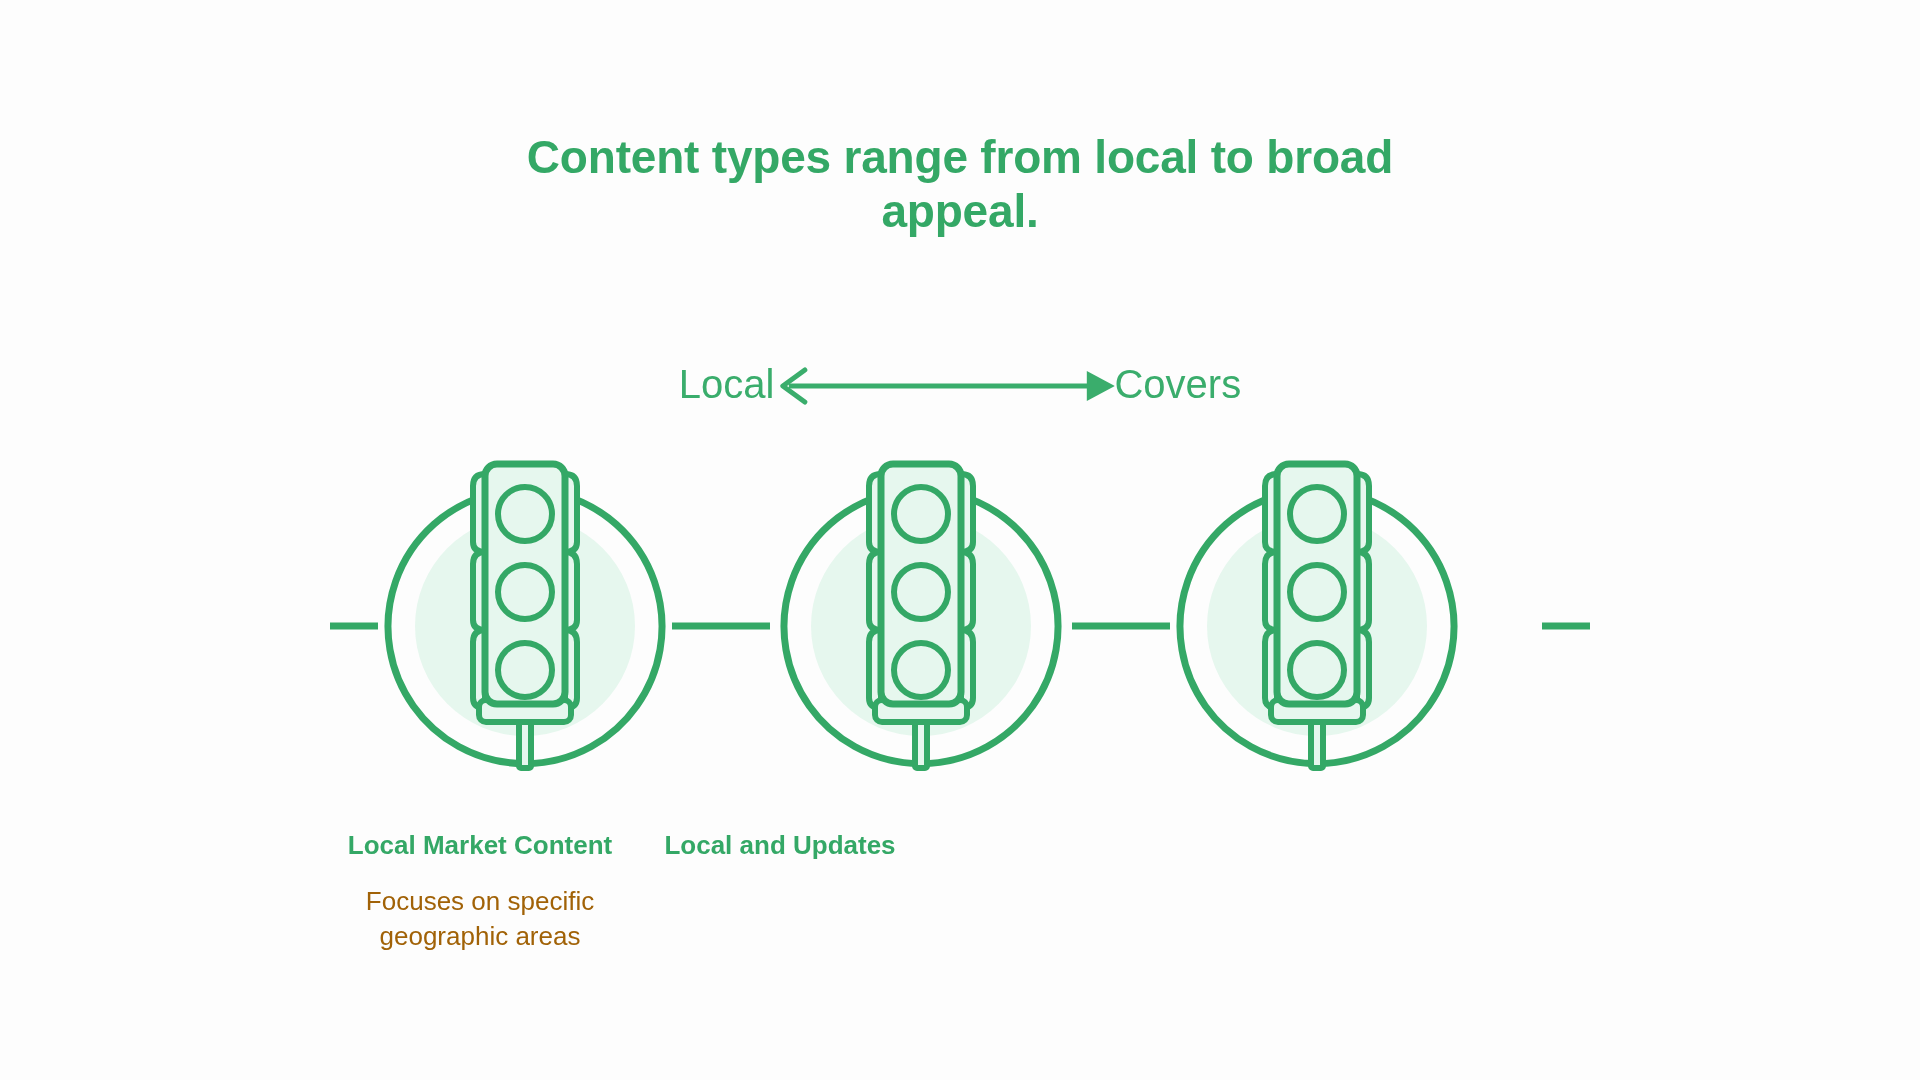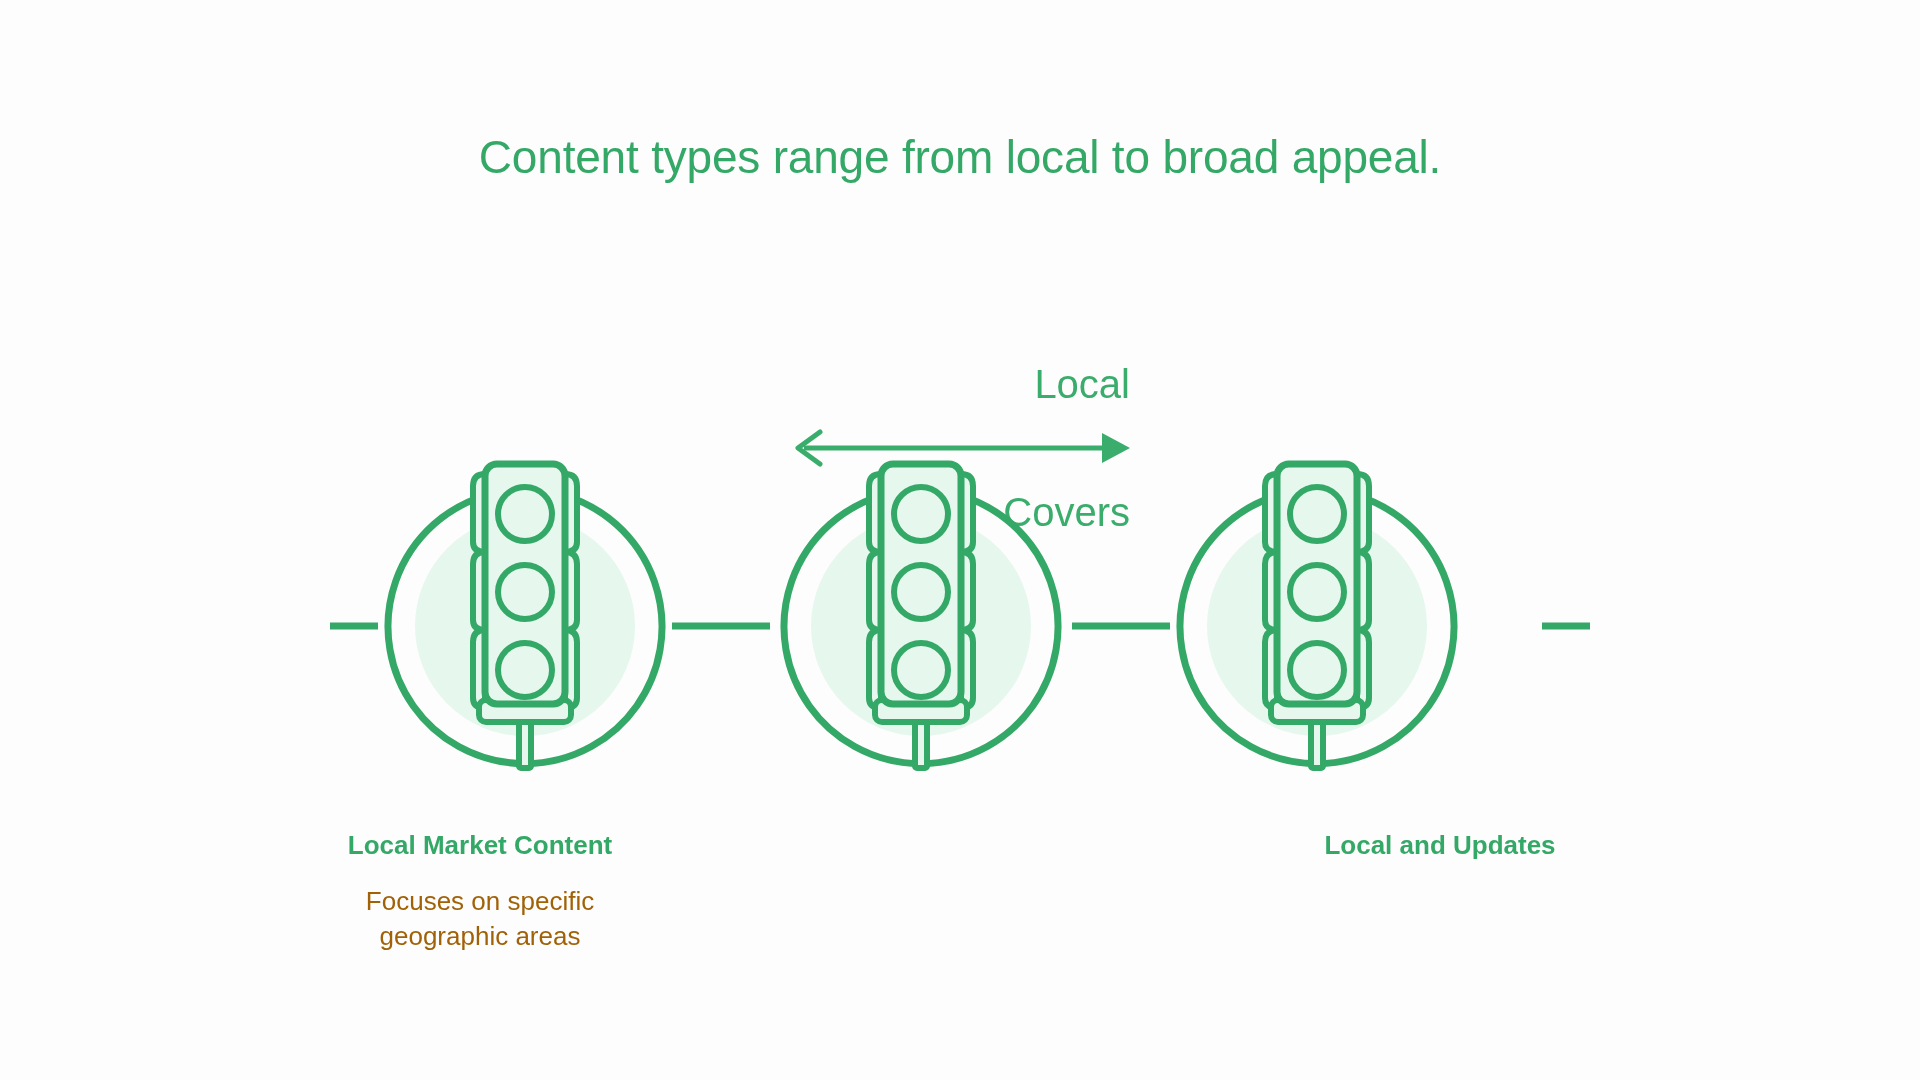--- a/index.html
+++ b/index.html
@@ -32,7 +32,7 @@
     text-align: center;
     color: #34a866;
     font-size: 46px;
-    font-weight: 400;
+    font-weight: 700;
     line-height: 1.18;
     letter-spacing: -0.2px;
     margin-top: 12px;

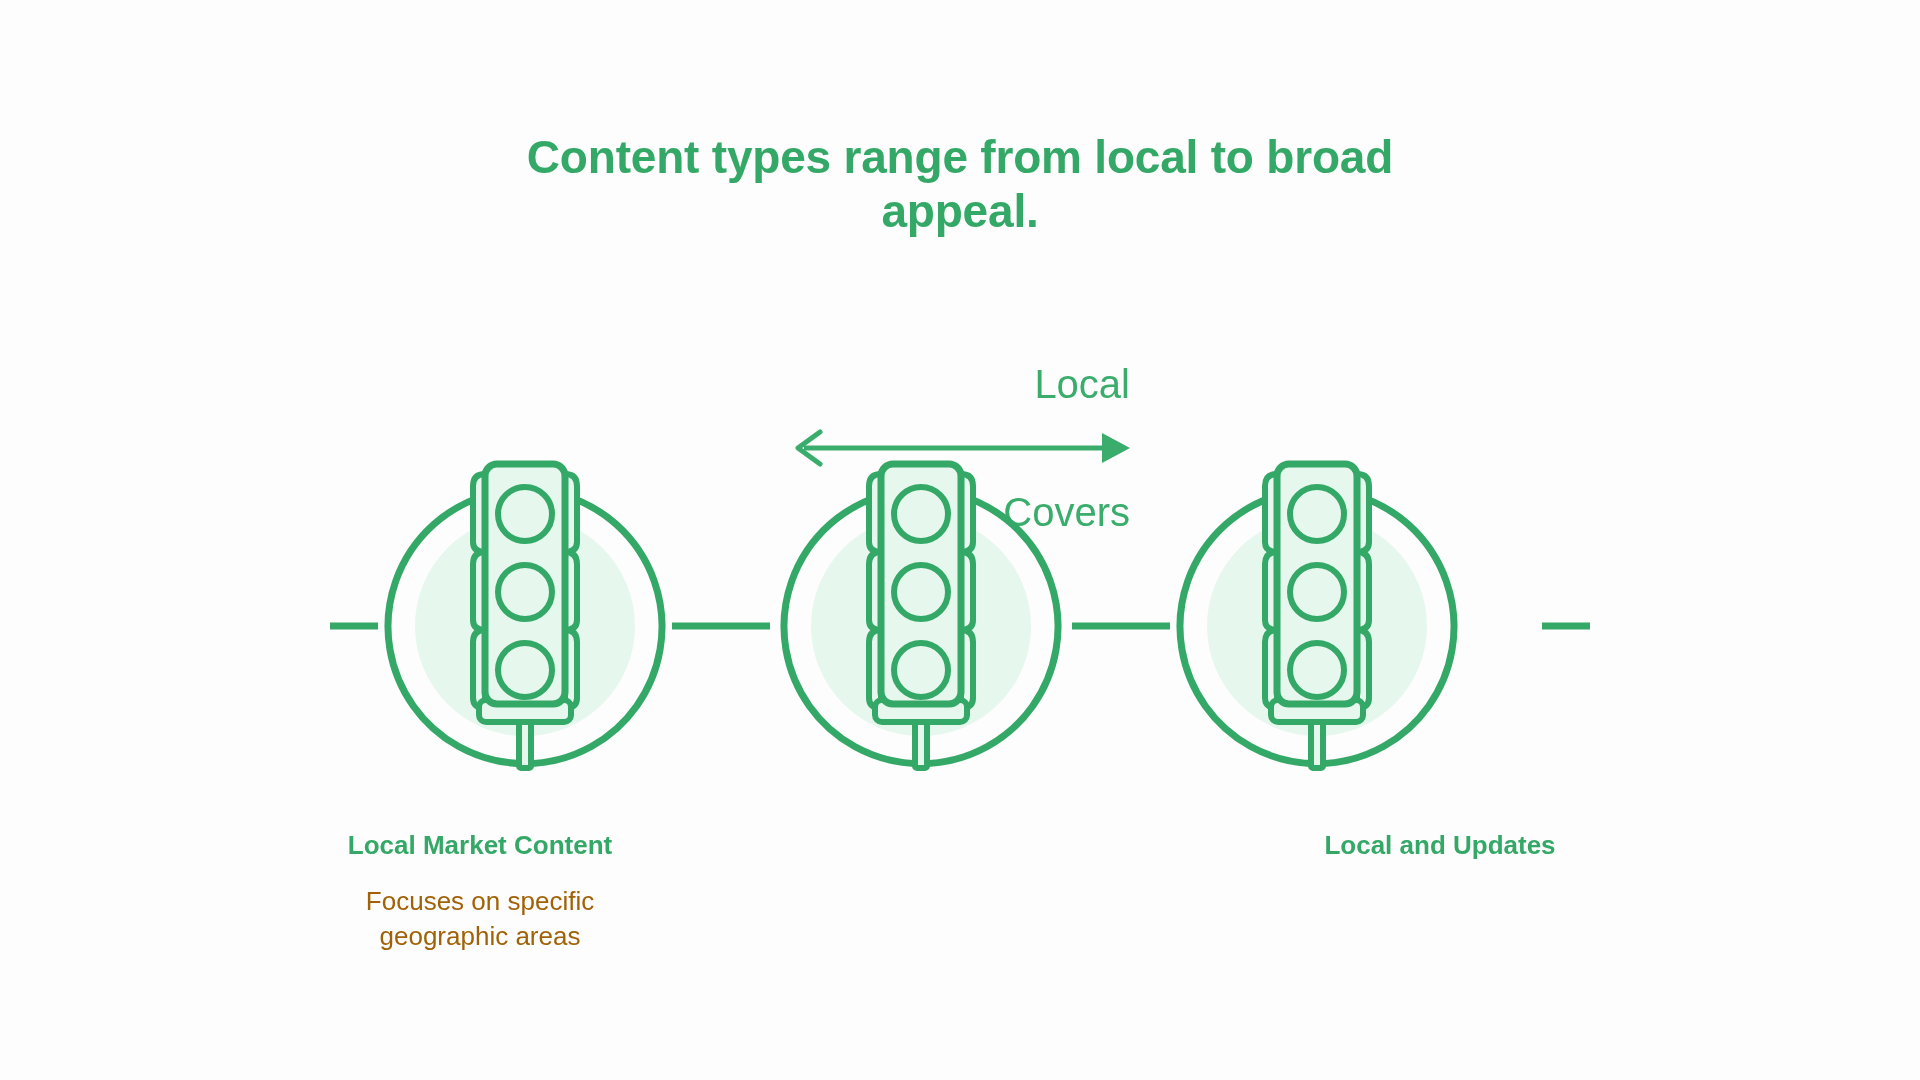--- a/index.html
+++ b/index.html
@@ -45,9 +45,7 @@
     left: 50%;
     transform: translateX(-50%);
     display: flex;
-    align-items: flex-end;
-    gap: 22px;
-    flex-direction: column;
+    align-items: flex-start;
   }
   .scale-label {
     color: #3aad6c;

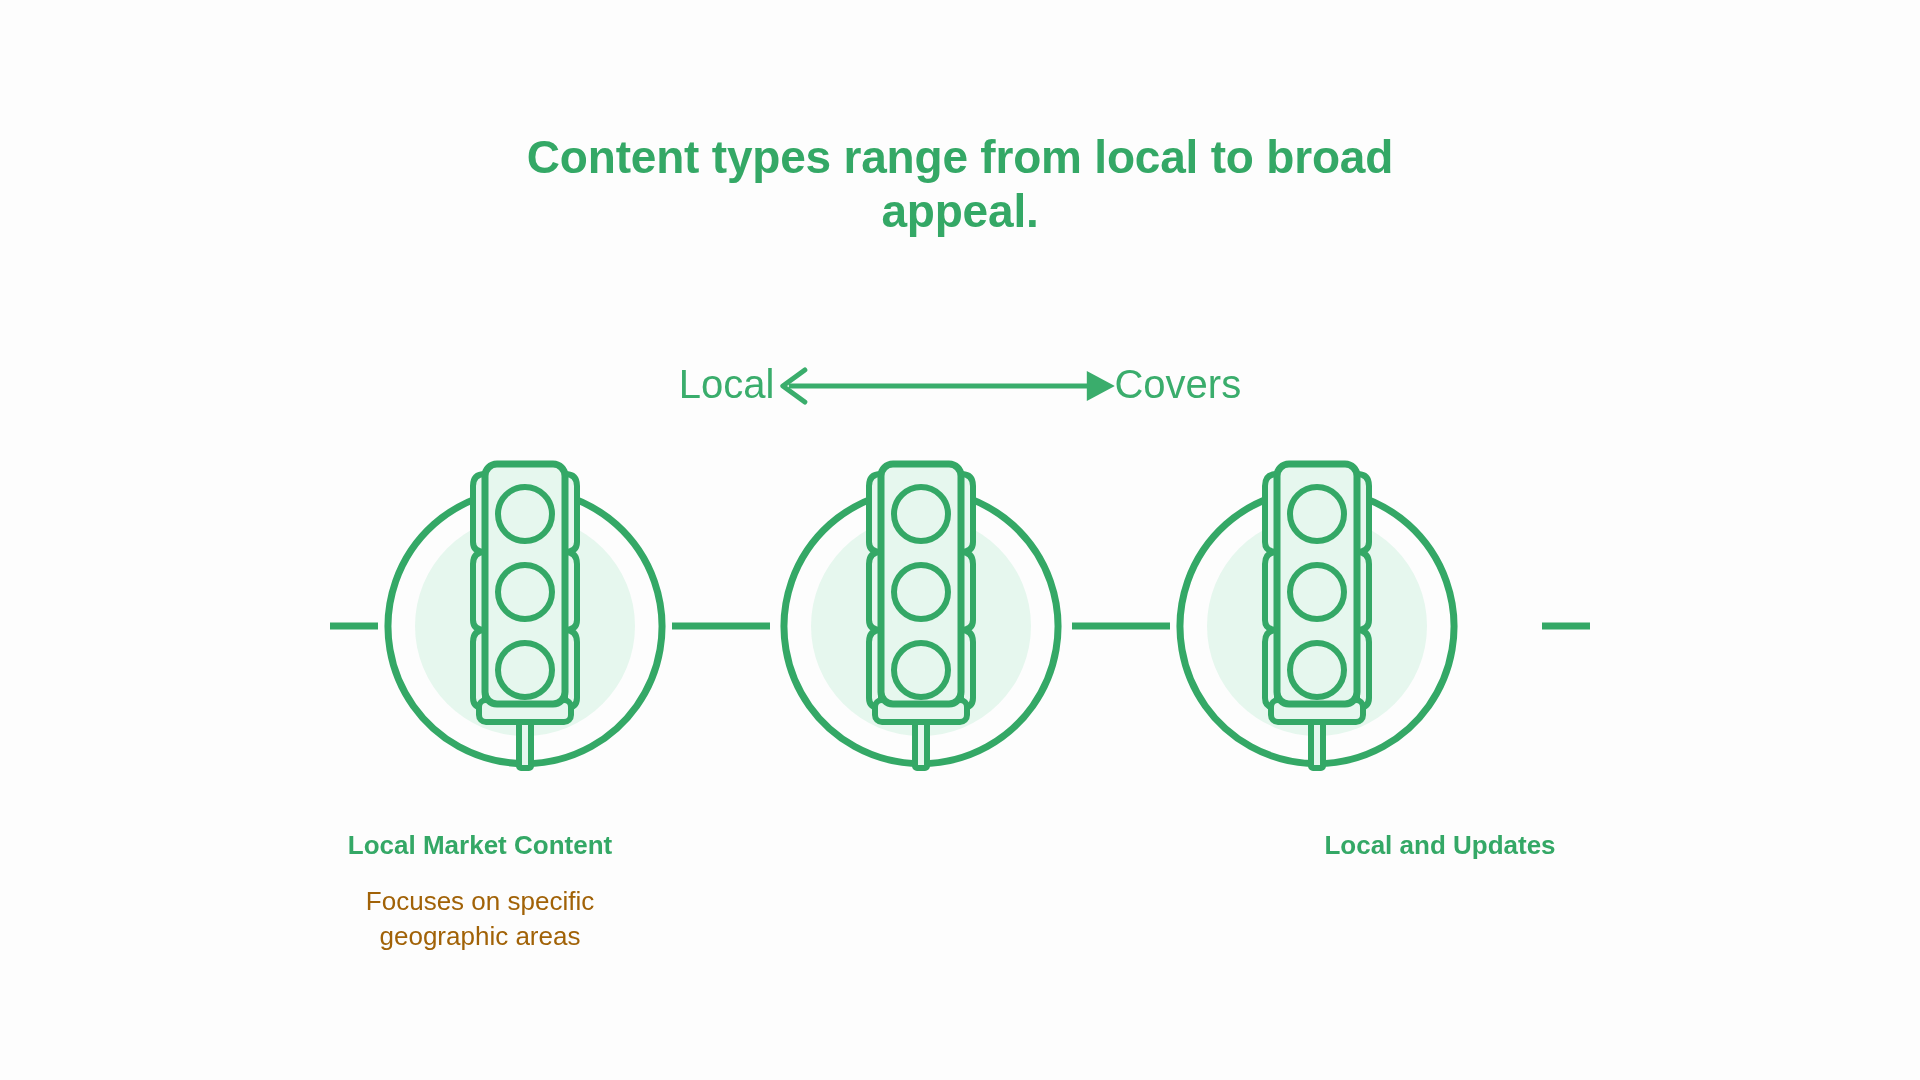--- a/index.html
+++ b/index.html
@@ -77,7 +77,6 @@
     transform: translateX(-50%);
     width: 1260px;
     display: flex;
-    justify-content: space-between;
   }
   .caption-col {
     width: 300px;

